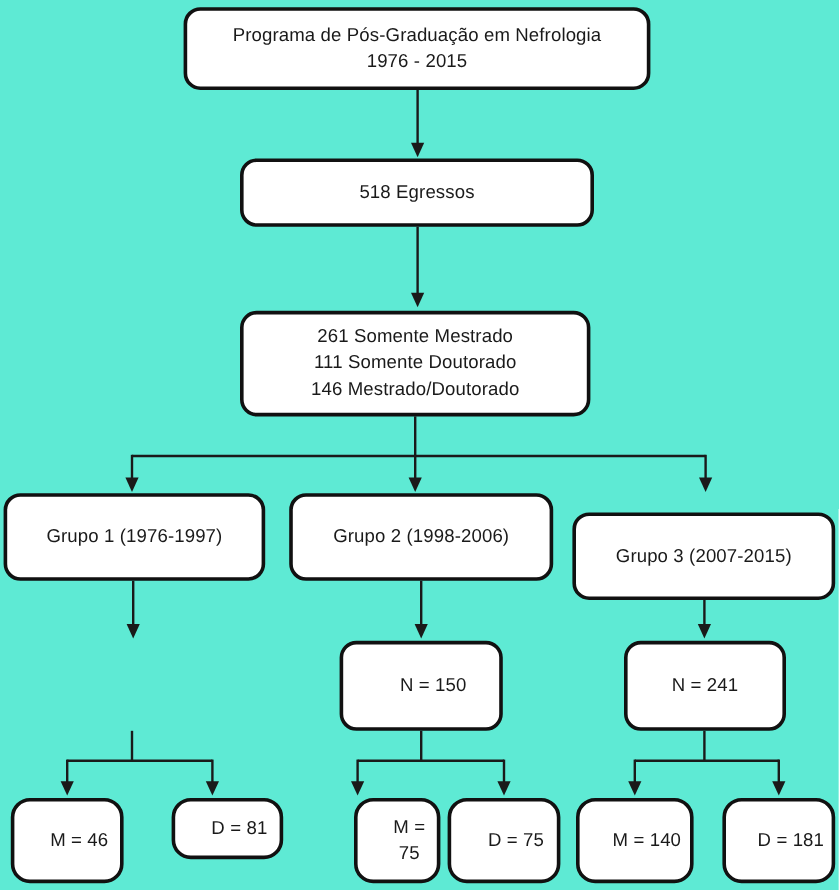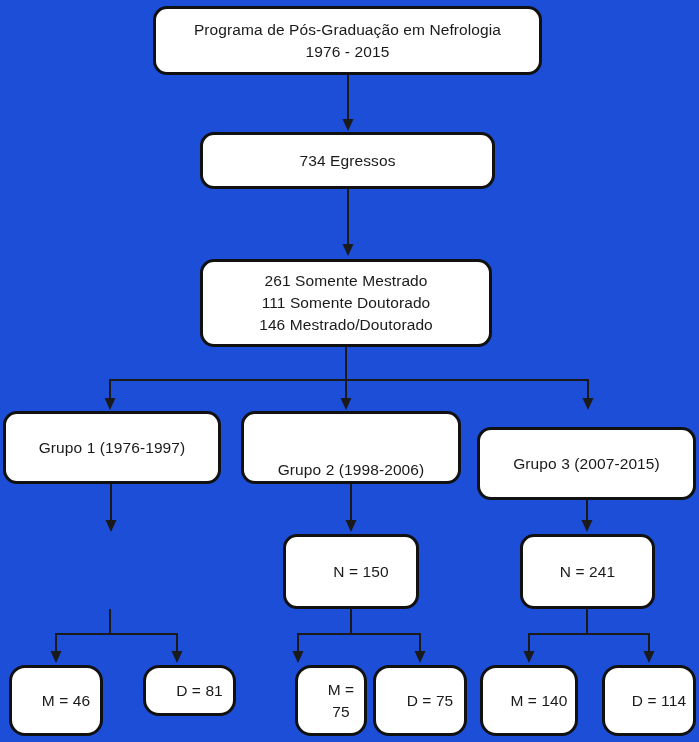--- a/index.html
+++ b/index.html
@@ -11,7 +11,7 @@
     position: relative;
     width: 699px;
     height: 742px;
-    background: #1d4ed8;
+    background: #5eead4;
     font-family: "Liberation Sans", sans-serif;
     color: #1a1a1a;
     overflow: hidden;

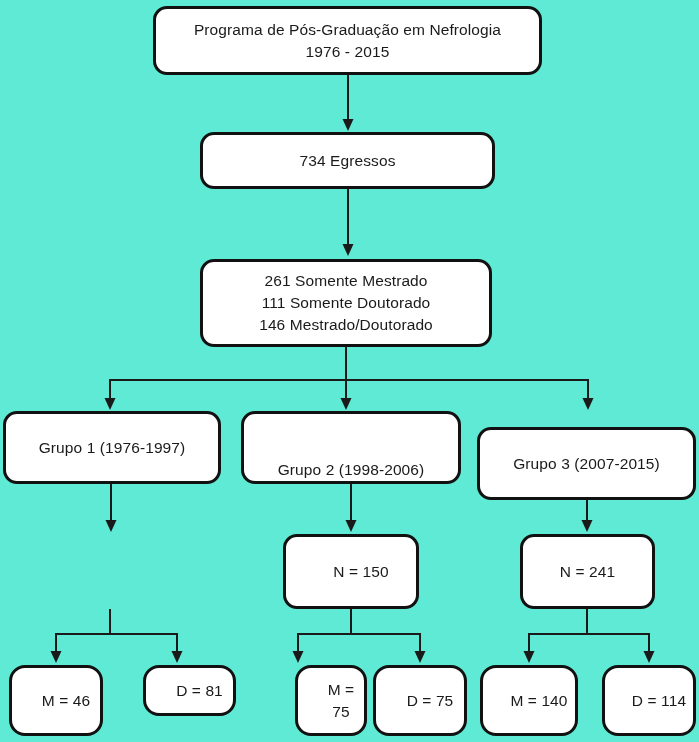--- a/index.html
+++ b/index.html
@@ -125,7 +125,7 @@
   </div>
 
   <div class="node" id="node-egressos">
-    <div>734 Egressos</div>
+    <div>518 Egressos</div>
   </div>
 
   <div class="node" id="node-breakdown">

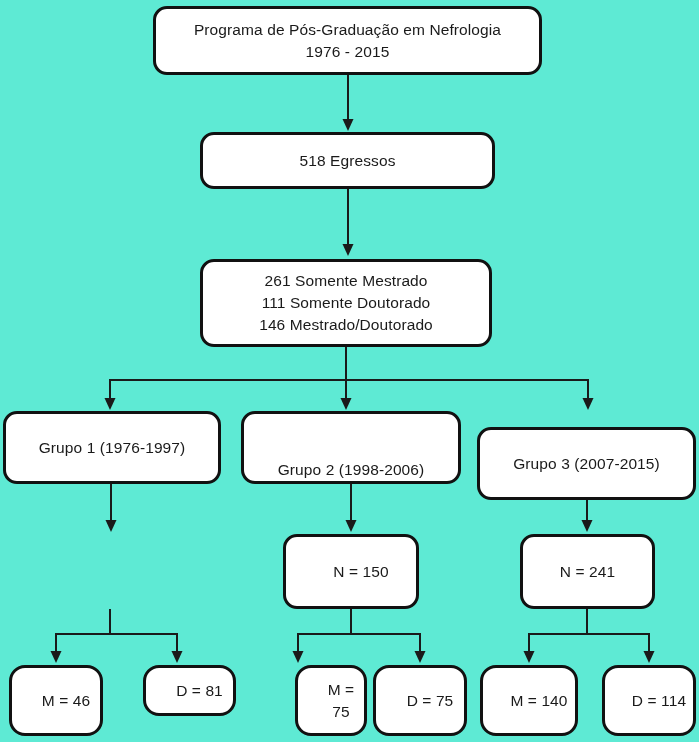--- a/index.html
+++ b/index.html
@@ -47,7 +47,7 @@
   #node-breakdown { left: 200px; top: 259px; width: 292px; height: 88px; }
 
   #node-grupo-1 { left: 3px;   top: 411px; width: 218px; height: 73px; }
-  #node-grupo-2 { left: 241px; top: 411px; width: 220px; height: 73px; justify-content: flex-end; }
+  #node-grupo-2 { left: 241px; top: 411px; width: 220px; height: 73px; }
   #node-grupo-3 { left: 477px; top: 411px; width: 219px; height: 73px; margin-top: 16px; }
 
   #node-n-1 { left: 43px;  top: 534px; width: 134px; height: 75px; }

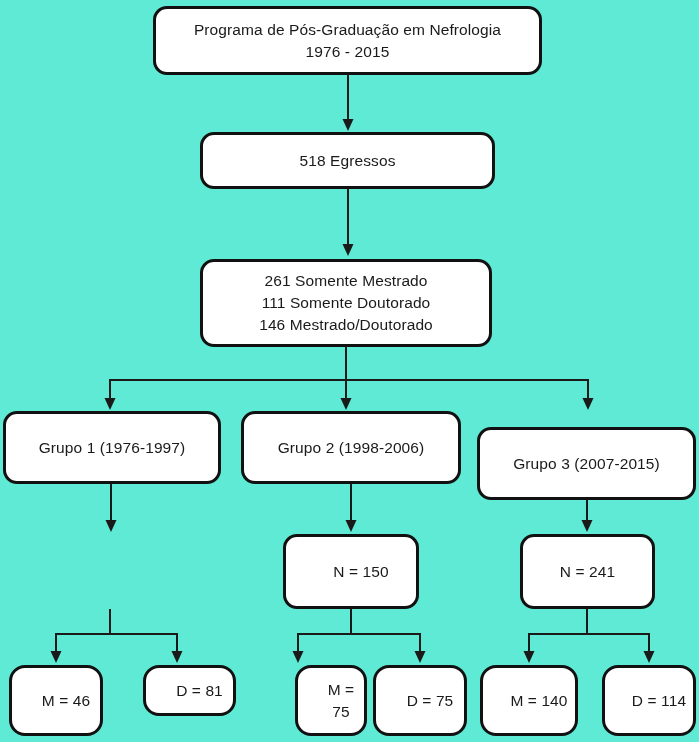--- a/index.html
+++ b/index.html
@@ -167,7 +167,7 @@
     <div>M = 140</div>
   </div>
   <div class="node small" id="node-d-3">
-    <div>D = 114</div>
+    <div>D = 181</div>
   </div>
 
 </div>

